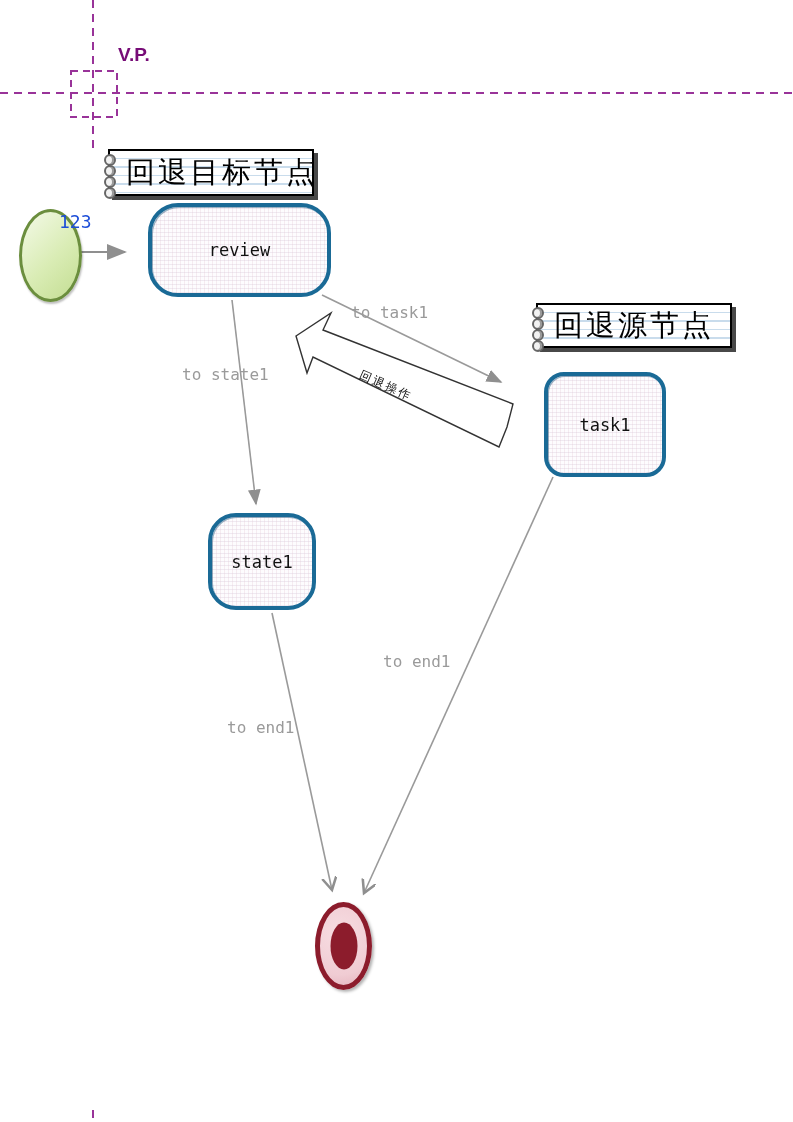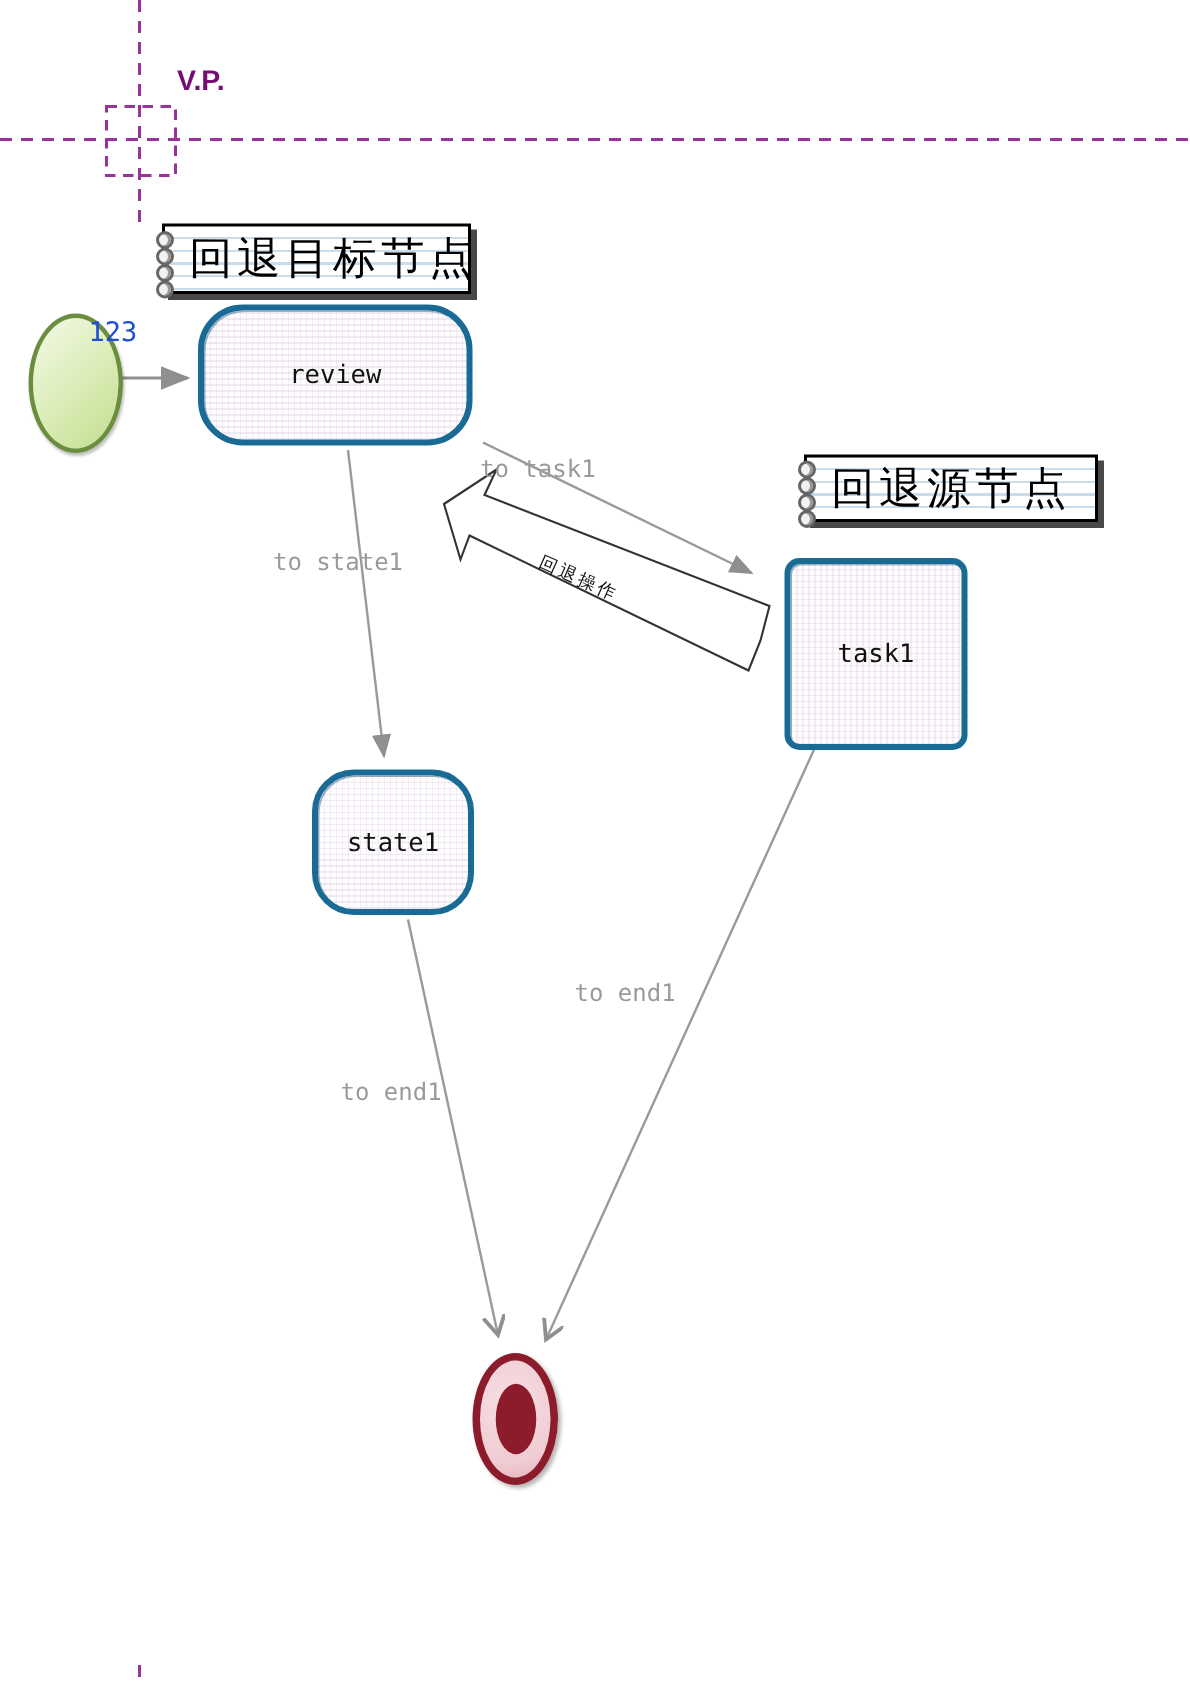--- a/index.html
+++ b/index.html
@@ -133,7 +133,7 @@
   <div class="start-node"></div>
   <div class="start-label">123</div>
 
-  <div class="wf-node" style="left:132px;top:203px;width:183px;height:94px;">
+  <div class="wf-node" style="left:148px;top:203px;width:183px;height:94px;">
     <span class="node-label">review</span>
   </div>
 

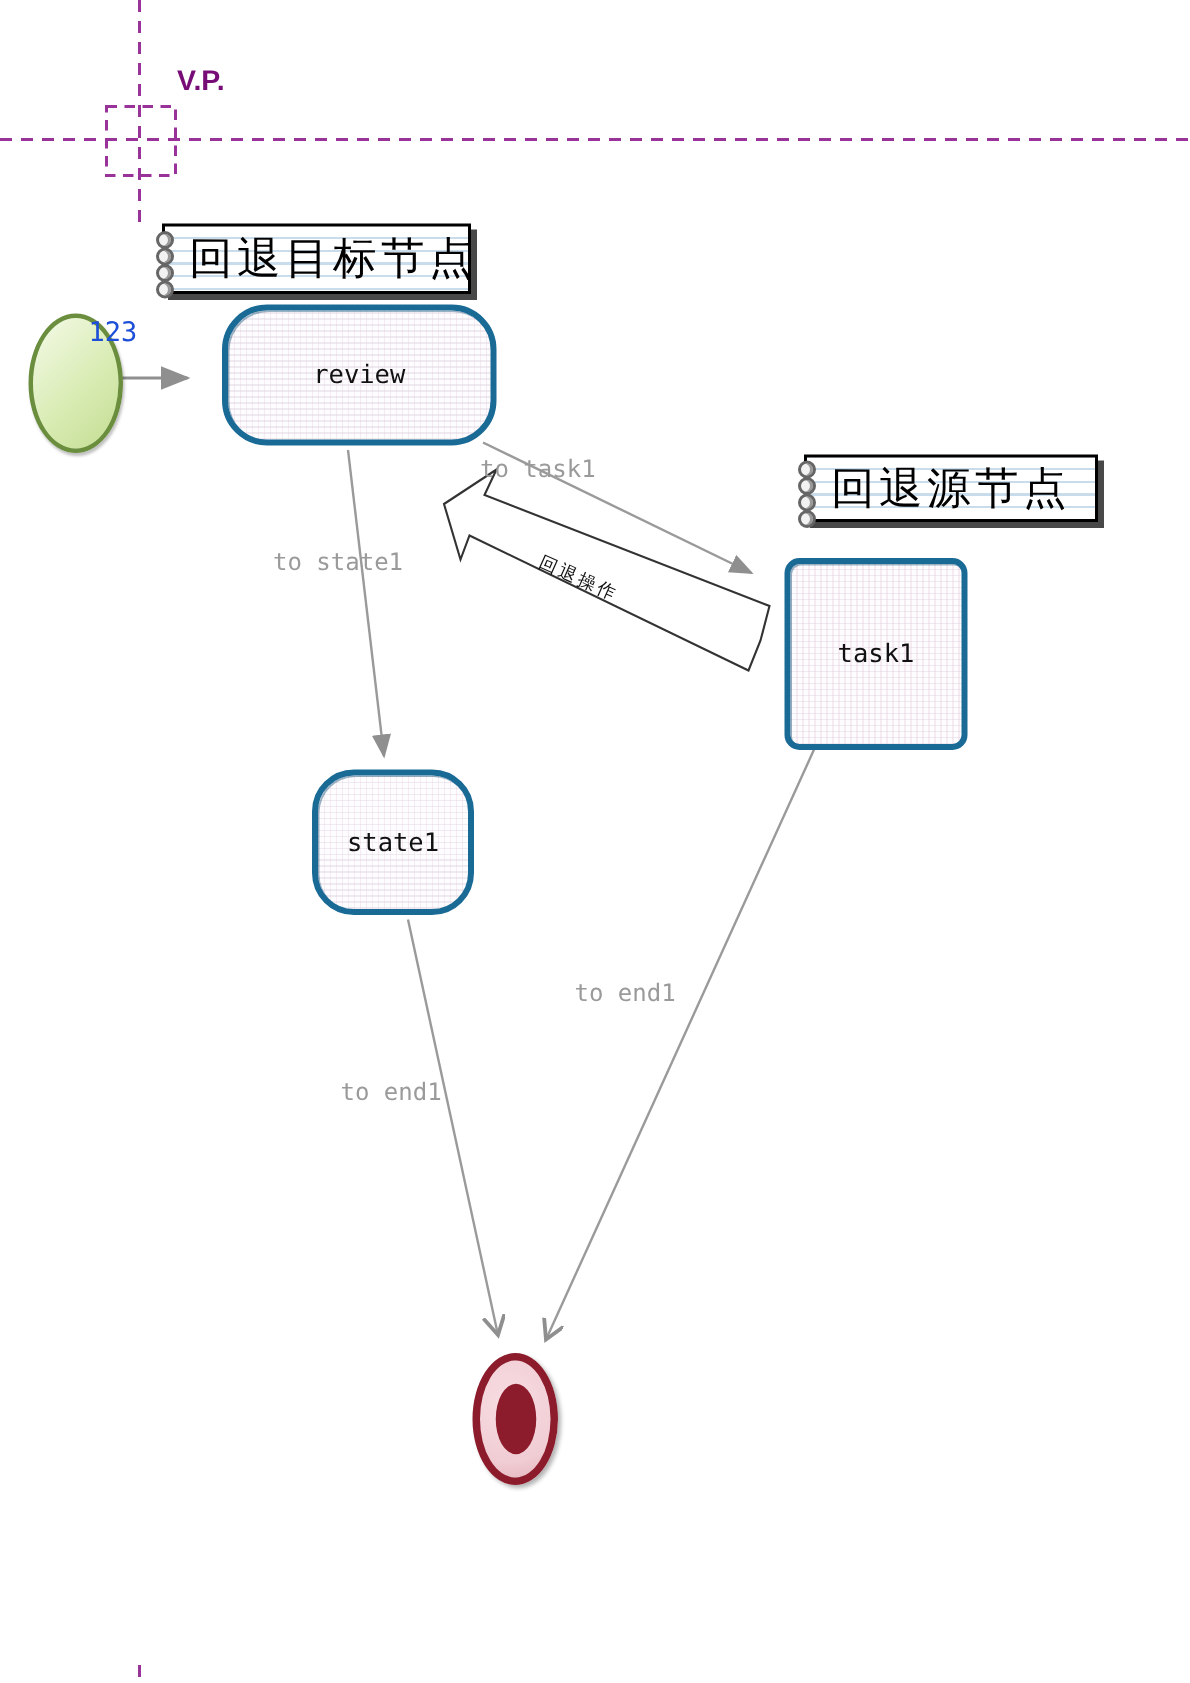--- a/index.html
+++ b/index.html
@@ -149,7 +149,7 @@
     <div class="end-node-inner"></div>
   </div>
 
-  <div class="edge-label" style="left:320px;top:303px;">to task1</div>
+  <div class="edge-label" style="left:351px;top:303px;">to task1</div>
   <div class="edge-label" style="left:150px;top:365px;margin-left:32px;">to state1</div>
   <div class="edge-label" style="left:383px;top:652px;">to end1</div>
   <div class="edge-label" style="left:227px;top:718px;">to end1</div>

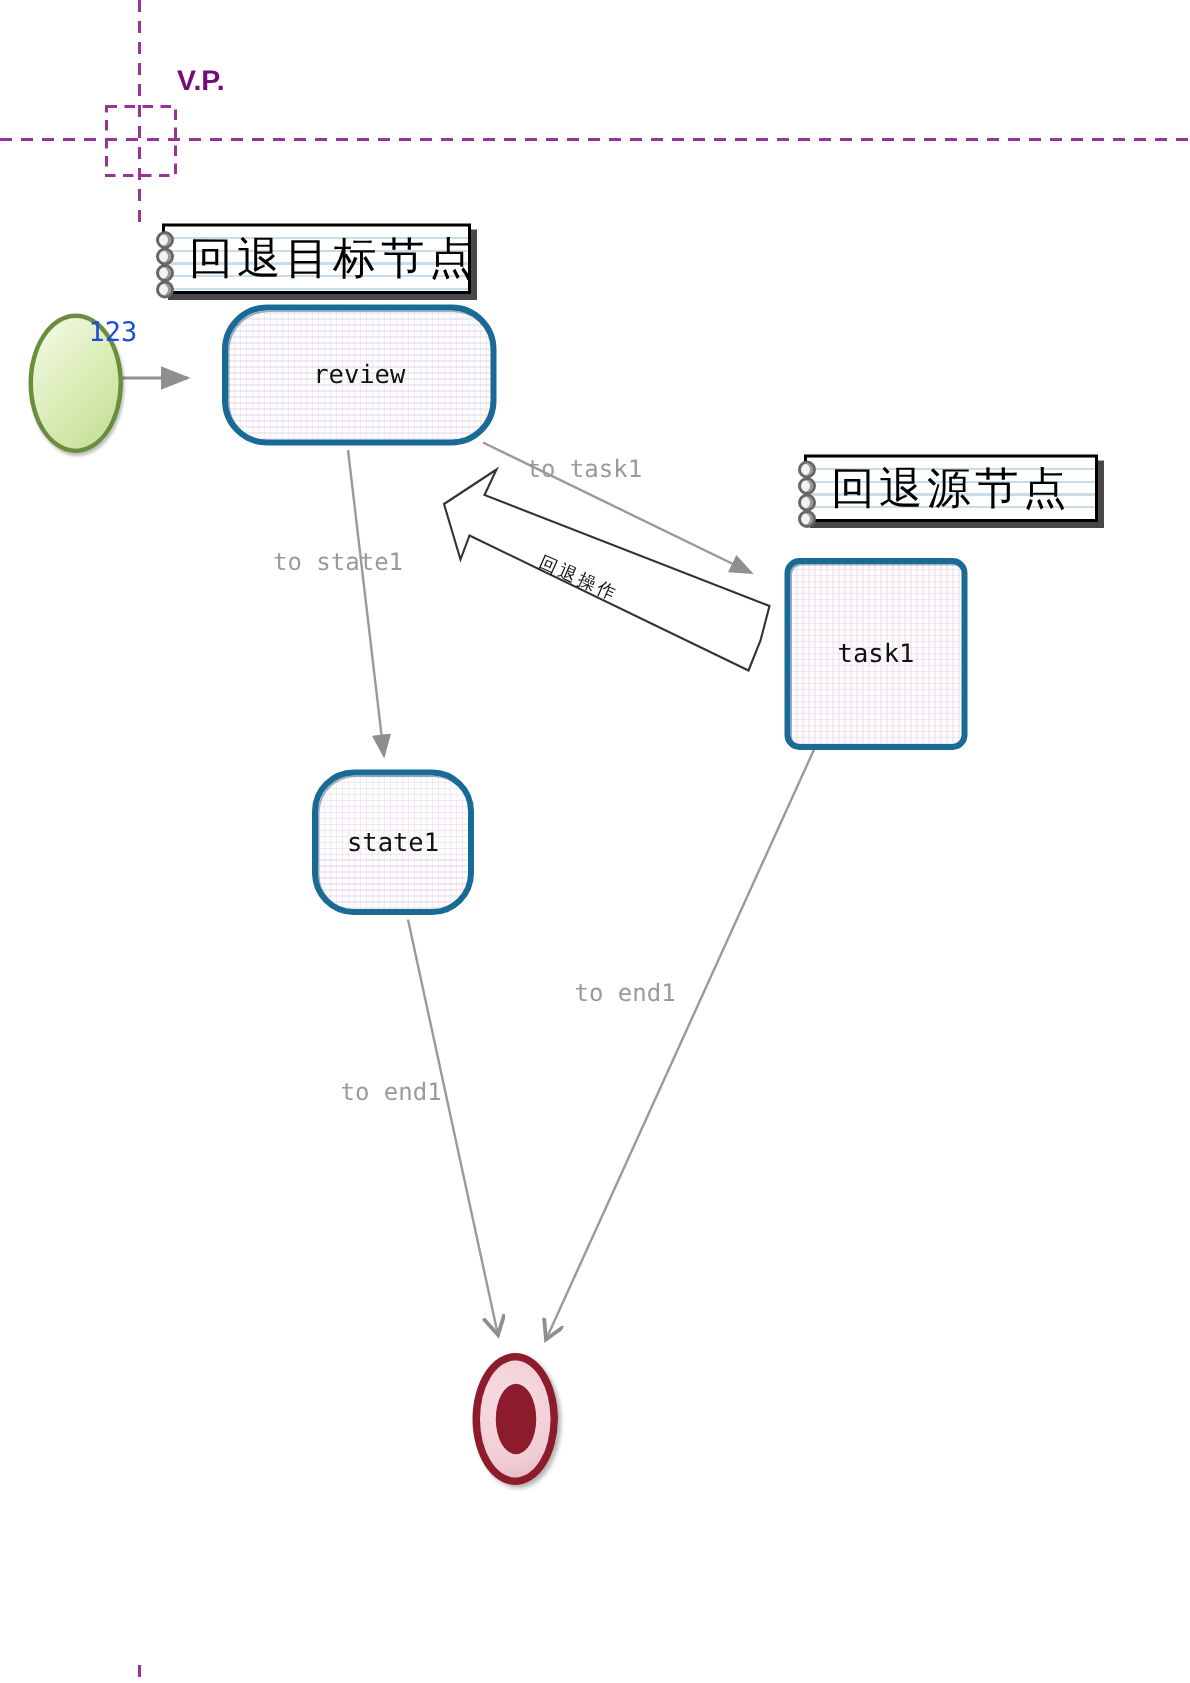--- a/index.html
+++ b/index.html
@@ -137,7 +137,7 @@
     <span class="node-label">review</span>
   </div>
 
-  <div class="wf-node" style="left:523px;top:372px;width:122px;height:128px;border-radius:10px;">
+  <div class="wf-node" style="left:544px;top:372px;width:122px;height:105px;border-radius:20px;">
     <span class="node-label">task1</span>
   </div>
 

